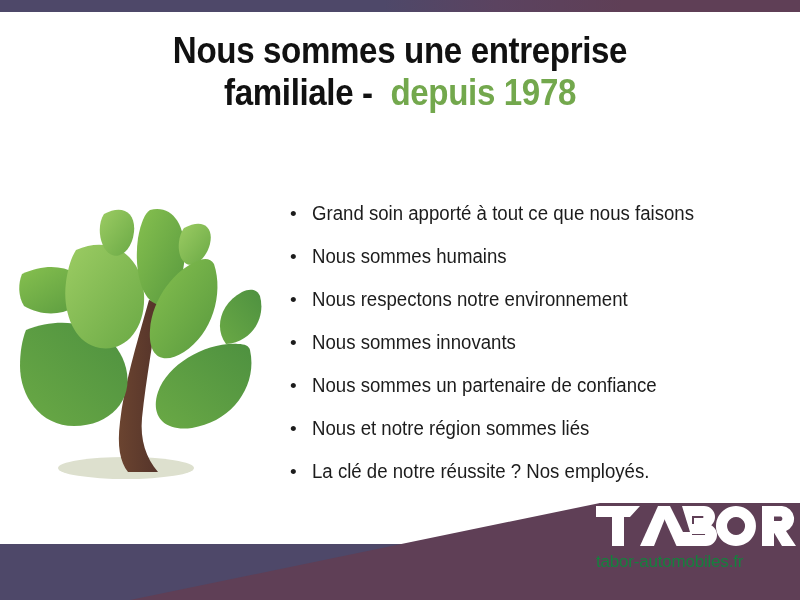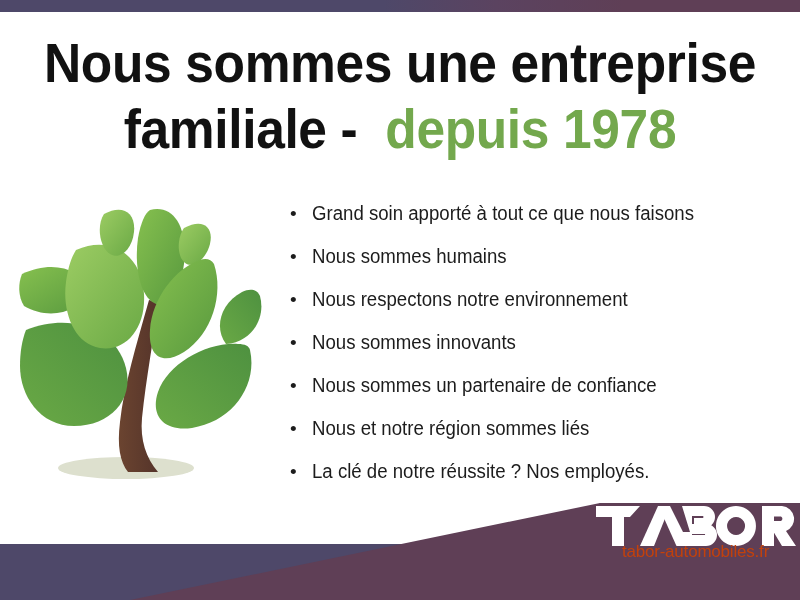--- a/index.html
+++ b/index.html
@@ -38,7 +38,7 @@
     text-align: center;
     line-height: 1.18;
     font-weight: bold;
-    font-size: 56px;
+    font-size: 36px;
     letter-spacing: -0.4px;
     font-family: "Liberation Sans", sans-serif;
   }

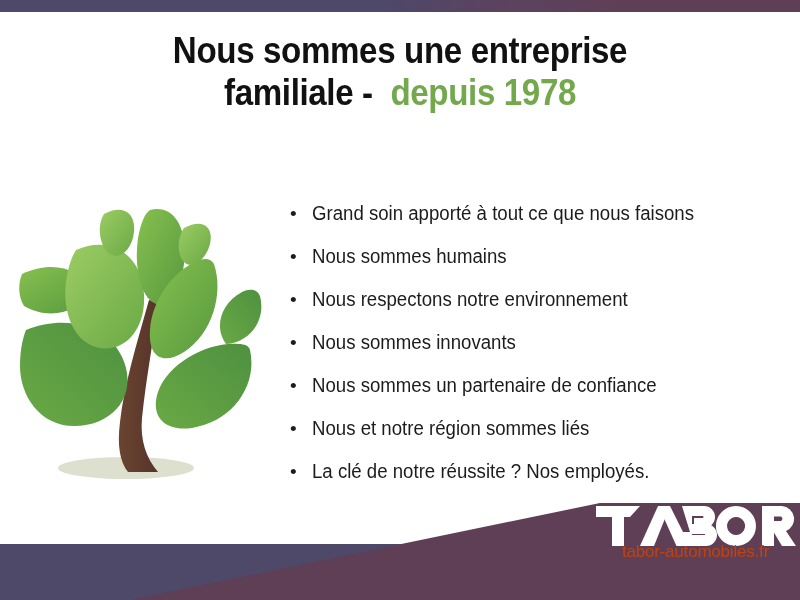--- a/index.html
+++ b/index.html
@@ -129,10 +129,9 @@
   #logo-url {
     position: absolute;
     left: 0;
-    top: 36px;
+    top: 46px;
     width: 199px;
-    text-align: center;
-    color: #c2410c;
+    color: #15803d;
     font-size: 17px;
     letter-spacing: -0.2px;
     font-family: "Liberation Sans", sans-serif;

